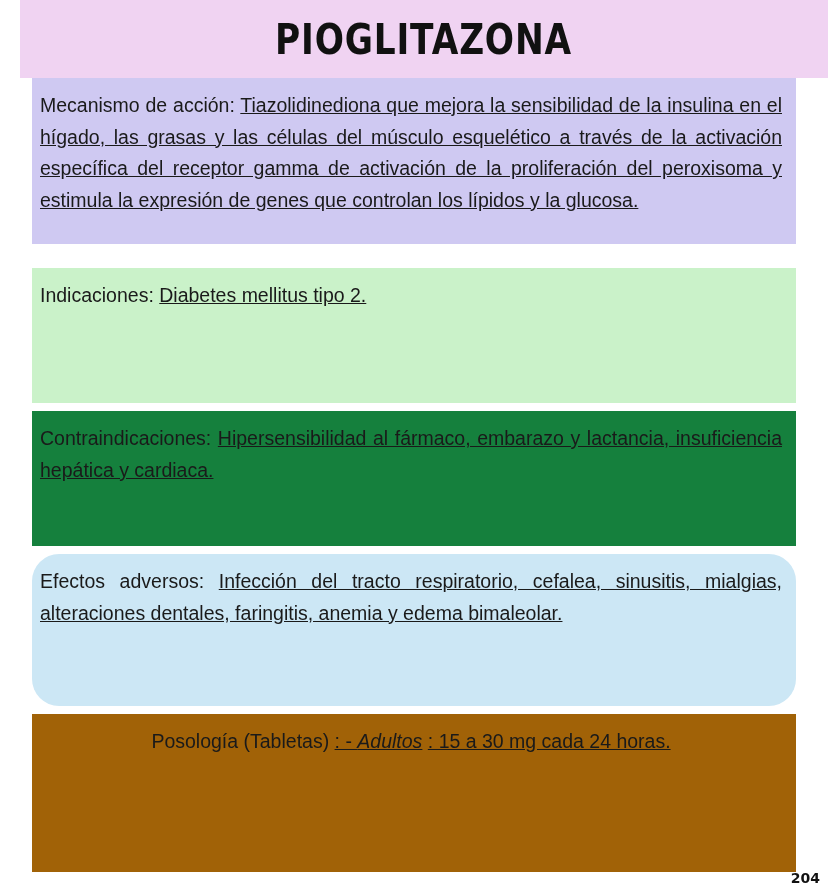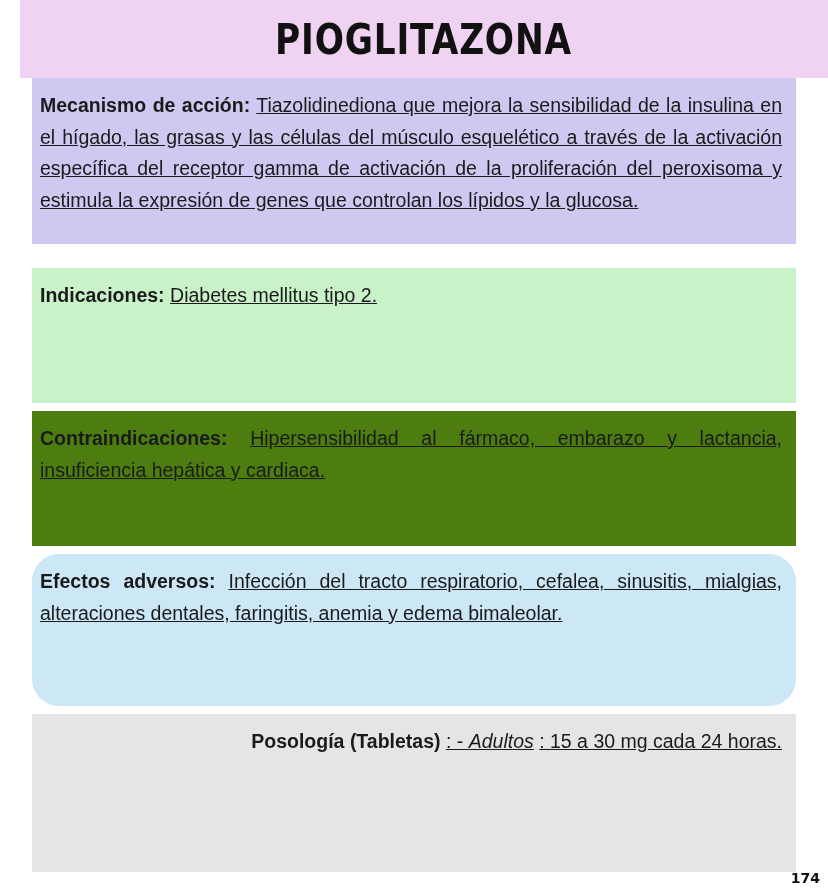--- a/index.html
+++ b/index.html
@@ -53,7 +53,7 @@
     text-justify: inter-word;
   }
   .section .label {
-    font-weight: bold;
+    font-weight: normal;
   }
   .section .body {
     font-weight: normal;

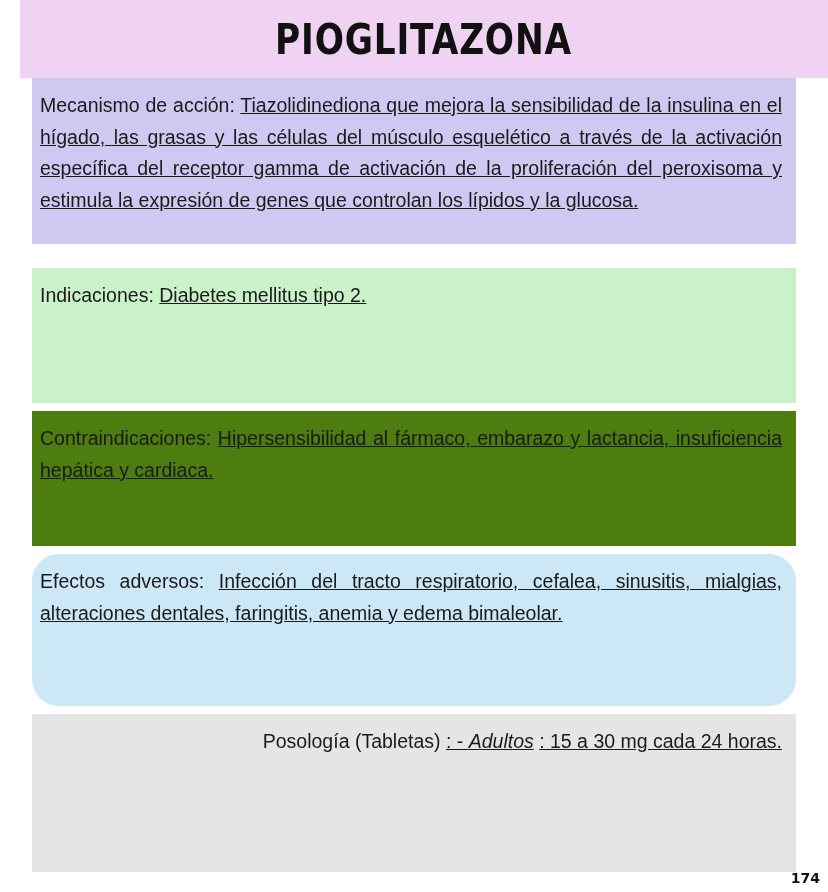--- a/index.html
+++ b/index.html
@@ -69,7 +69,7 @@
     margin-top: 24px;
   }
   .sec-contraindicaciones {
-    background: #4d7c0f;
+    background: #15803d;
     min-height: 135px;
   }
   .sec-efectos {

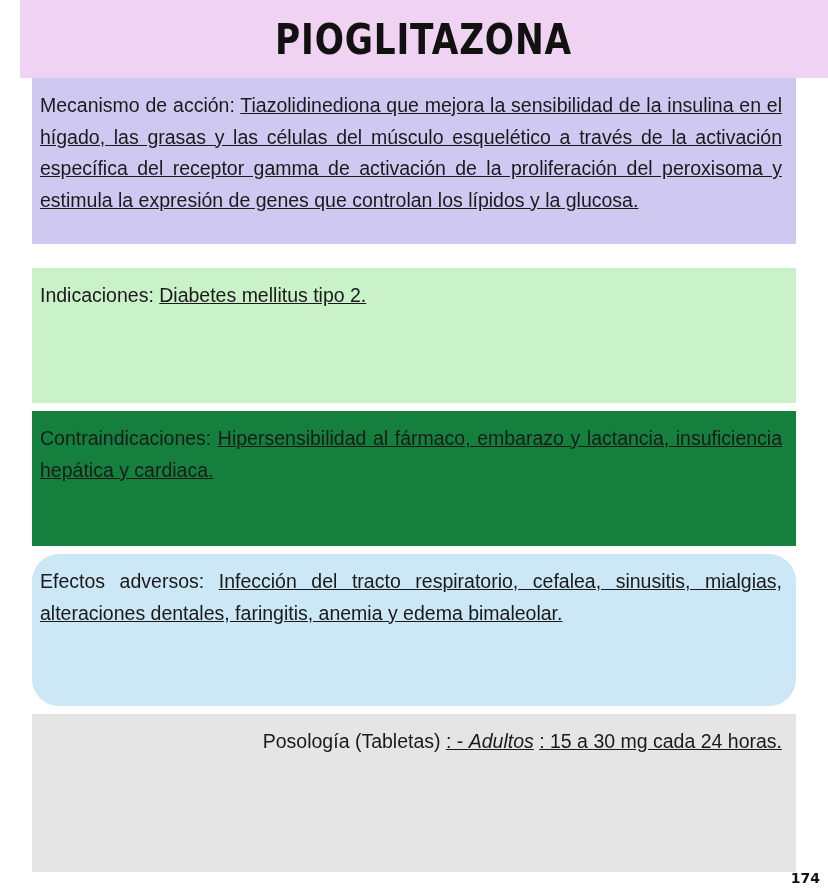--- a/index.html
+++ b/index.html
@@ -78,9 +78,9 @@
     border-radius: 27px;
   }
   .sec-posologia {
-    background: #e5e5e5;
+    background: #a16207;
     min-height: 158px;
-    text-align: right;
+    text-align: center;
   }
   .sec-posologia .italic {
     font-style: italic;

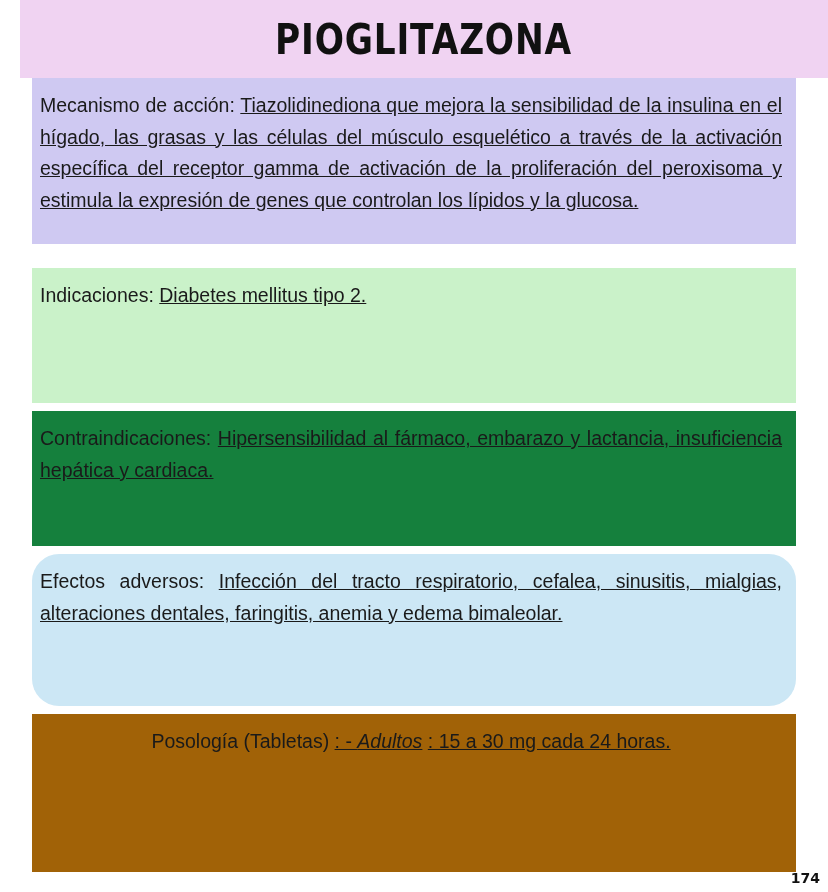--- a/index.html
+++ b/index.html
@@ -138,7 +138,7 @@
 
   </div>
 
-  <div class="page-number">174</div>
+  <div class="page-number">204</div>
 
 </div>
 

